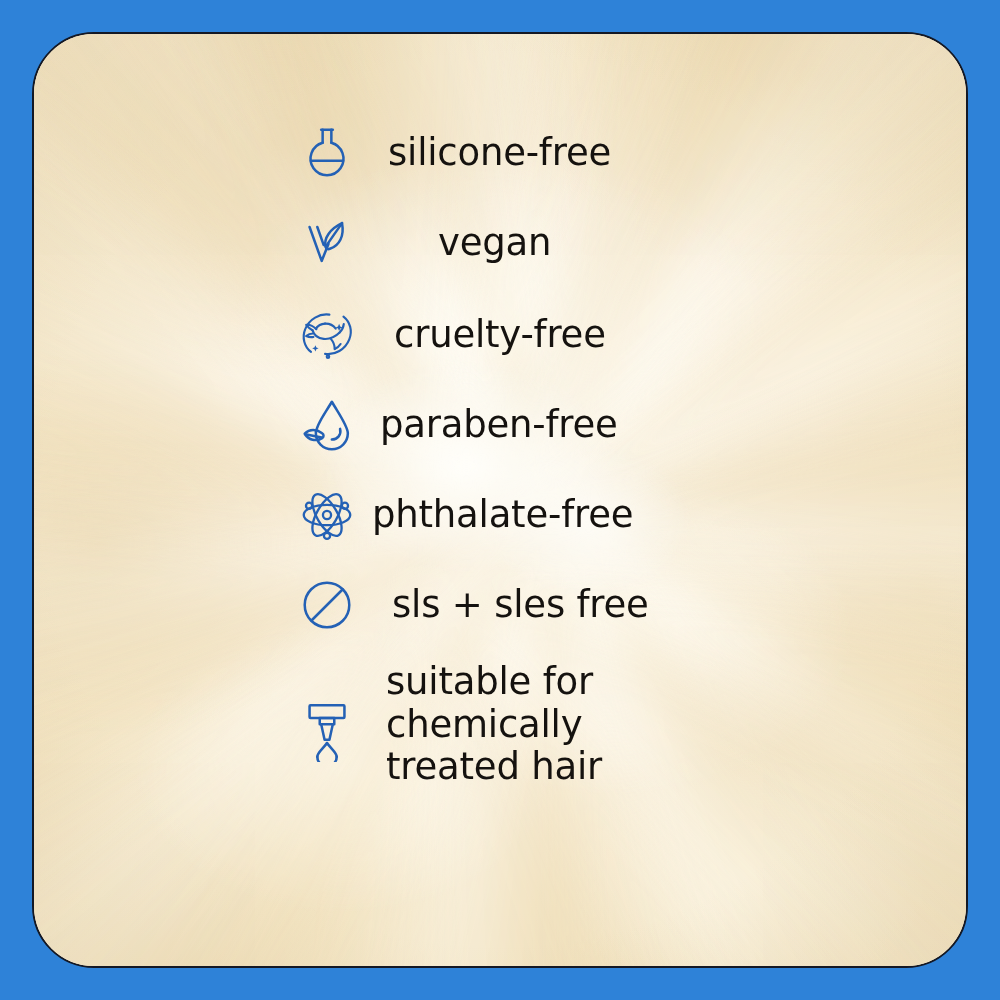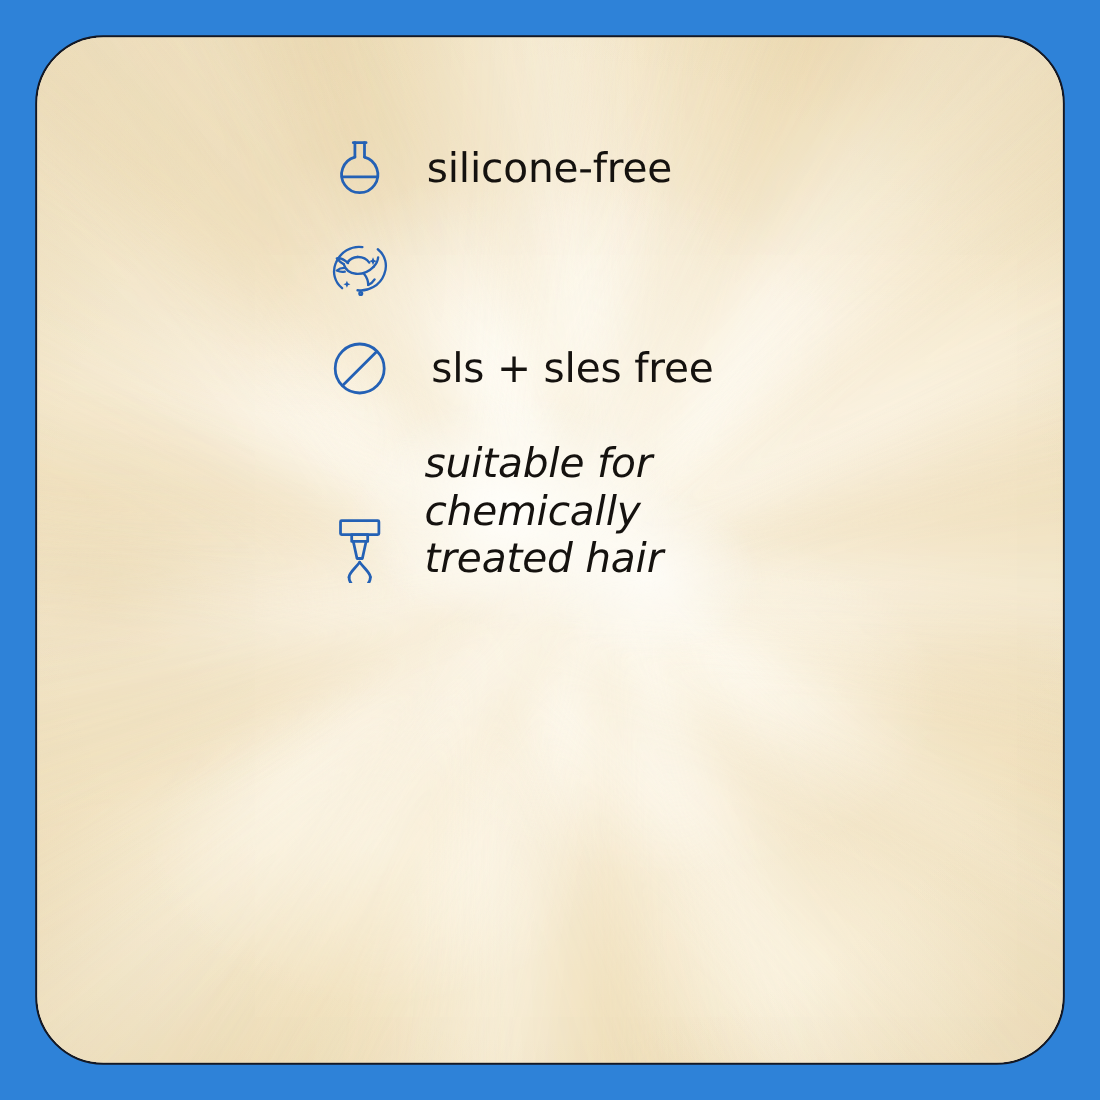--- a/index.html
+++ b/index.html
@@ -166,6 +166,17 @@
         <span class="label">silicone-free</span>
       </div>
 
+      <div class="row row-1">
+        <span class="ico">
+          <svg viewBox="0 0 64 64" fill="none" stroke="#2461B5" stroke-width="2.6" stroke-linecap="round" stroke-linejoin="round">
+            <path d="M14 15.5 L26.5 50.5 L33.5 33"></path>
+            <path d="M22 15.5 L28.5 34"></path>
+            <path d="M30.5 36c-2-9 4.5-18.5 17-24.5 2.5 13-2.5 23-12.5 26.5-2 .7-3.8.3-4.5-2z"></path>
+            <path d="M47.5 11.5 L30.8 35.5"></path>
+          </svg>
+        </span>
+        <span class="label">vegan</span>
+      </div>
 
       <div class="row row-2">
         <span class="ico">

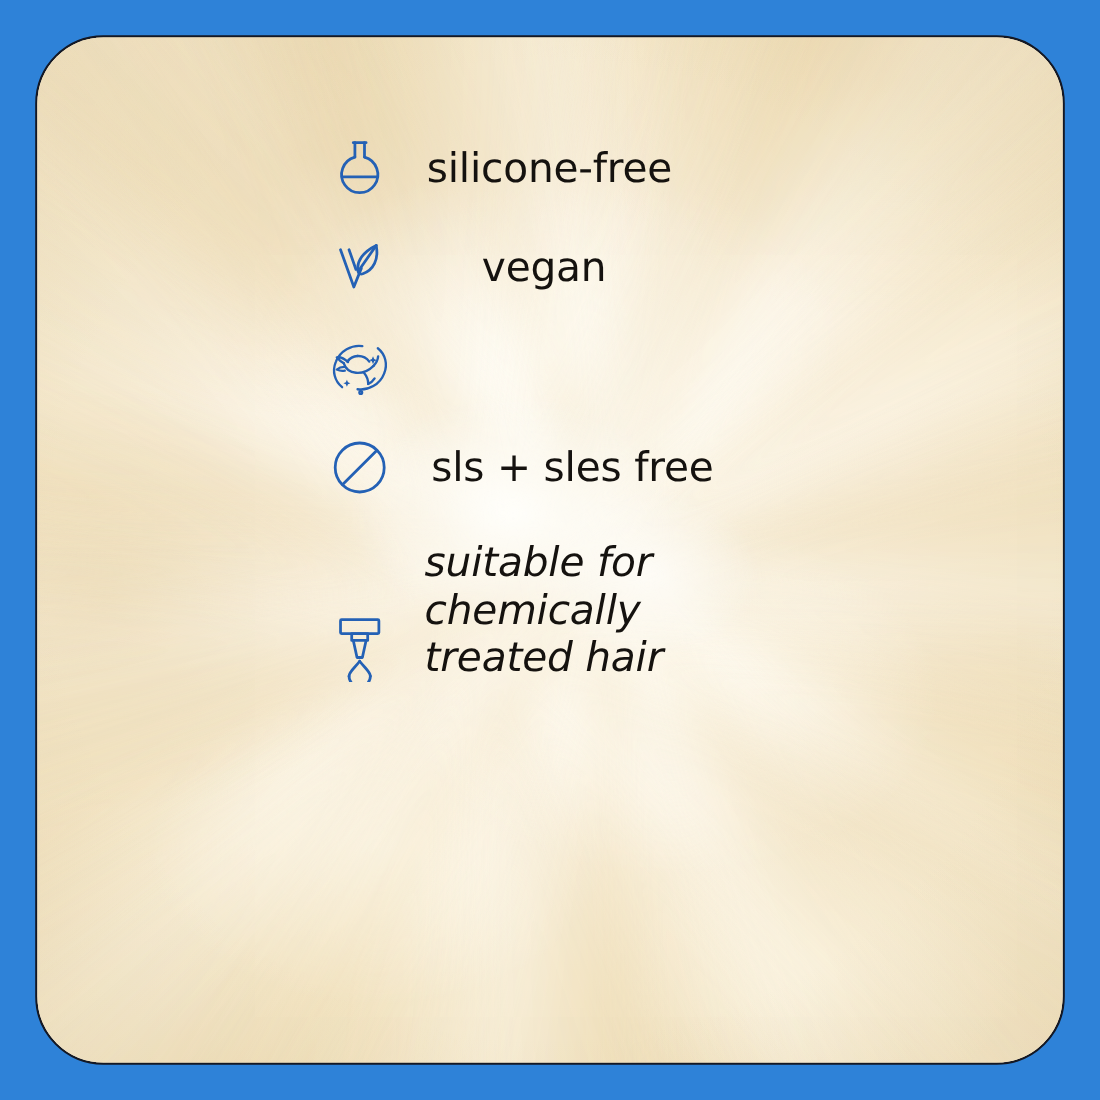--- a/index.html
+++ b/index.html
@@ -197,6 +197,7 @@
             <circle cx="33" cy="54.5" r="1.3"></circle>
           </svg>
         </span>
+        <span class="label">cruelty-free</span>
       </div>
 
 

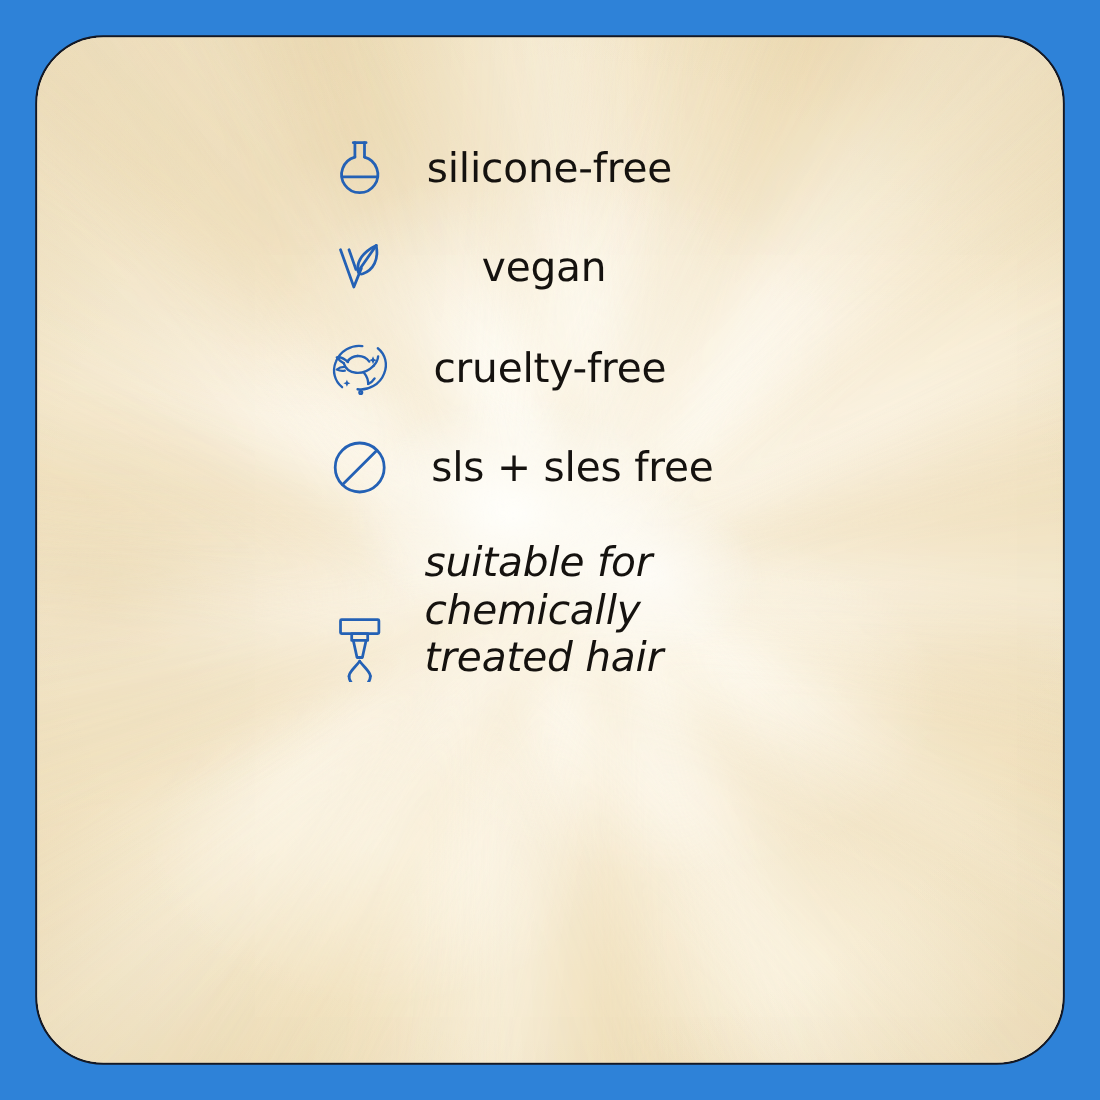--- a/index.html
+++ b/index.html
@@ -200,6 +200,17 @@
         <span class="label">cruelty-free</span>
       </div>
 
+      <div class="row row-3">
+        <span class="ico">
+          <svg viewBox="0 0 64 64" fill="none" stroke="#2461B5" stroke-width="2.6" stroke-linecap="round" stroke-linejoin="round">
+            <path d="M37 8 C30 20 20.5 32 20.5 40.5 a16.5 16.5 0 0 0 33 0 C53.5 33 44 20 37 8z"></path>
+            <path d="M45.5 36c1.5 6-2.5 11-8.5 11"></path>
+            <path d="M27 40.5c-6-4.5-13-4.5-18 .5 4 6.5 11.5 8.5 18 4.5 1.8-1.1 2-3.6 0-5z"></path>
+            <path d="M9.5 41.5 L26.5 45"></path>
+          </svg>
+        </span>
+        <span class="label">paraben-free</span>
+      </div>
 
 
       <div class="row row-5">

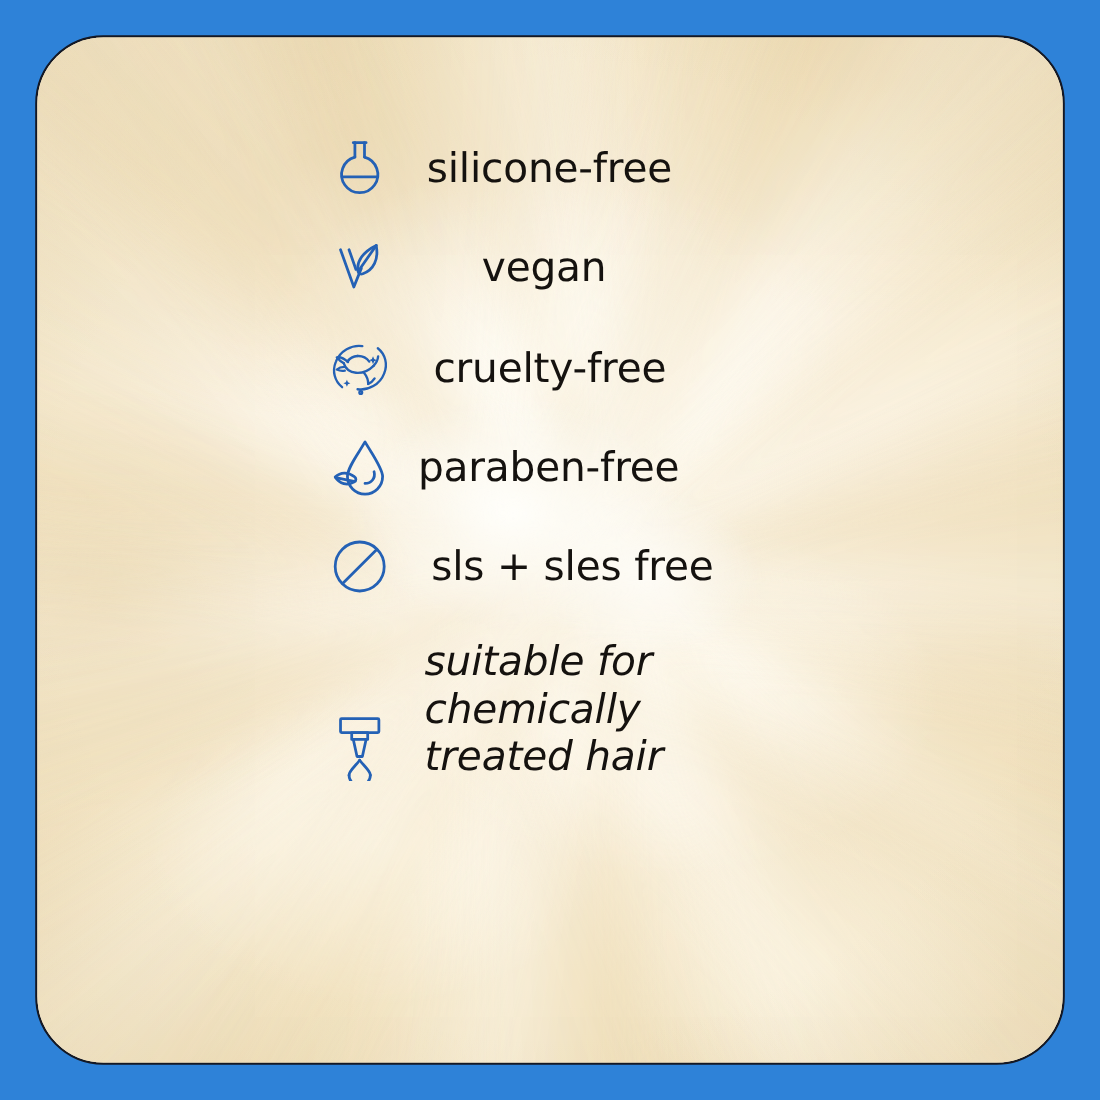--- a/index.html
+++ b/index.html
@@ -212,6 +212,20 @@
         <span class="label">paraben-free</span>
       </div>
 
+      <div class="row row-4">
+        <span class="ico">
+          <svg viewBox="0 0 64 64" fill="none" stroke="#2461B5" stroke-width="2.4" stroke-linecap="round" stroke-linejoin="round">
+            <ellipse cx="32" cy="32" rx="24" ry="10.5"></ellipse>
+            <ellipse cx="32" cy="32" rx="24" ry="10.5" transform="rotate(60 32 32)"></ellipse>
+            <ellipse cx="32" cy="32" rx="24" ry="10.5" transform="rotate(120 32 32)"></ellipse>
+            <circle cx="32" cy="32" r="4.2"></circle>
+            <circle cx="13.5" cy="22.5" r="3.2"></circle>
+            <circle cx="50.5" cy="22.5" r="3.2"></circle>
+            <circle cx="32" cy="53.5" r="3.2"></circle>
+          </svg>
+        </span>
+        <span class="label">phthalate-free</span>
+      </div>
 
       <div class="row row-5">
         <span class="ico">

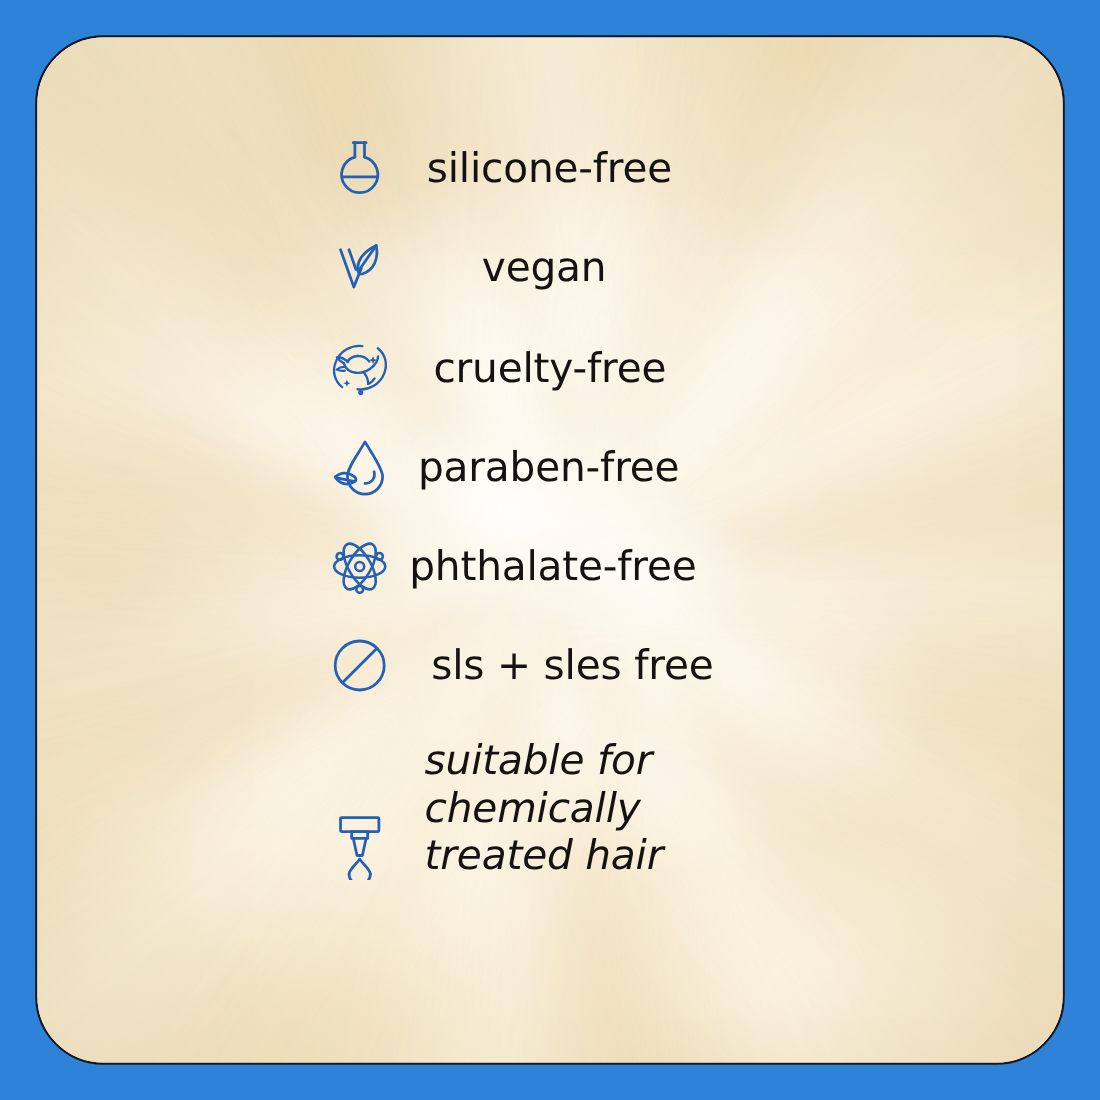--- a/index.html
+++ b/index.html
@@ -133,7 +133,7 @@
   .row-7 .label { margin-left:14px; }
 
   .row-2 { margin-top:2px; }
-  .row-7 { align-items:flex-end; min-height:150px;font-style:italic; }
+  .row-7 { align-items:center; min-height:150px; }
   .row-7 .ico { margin-top:12px; }
 </style>
 </head>

